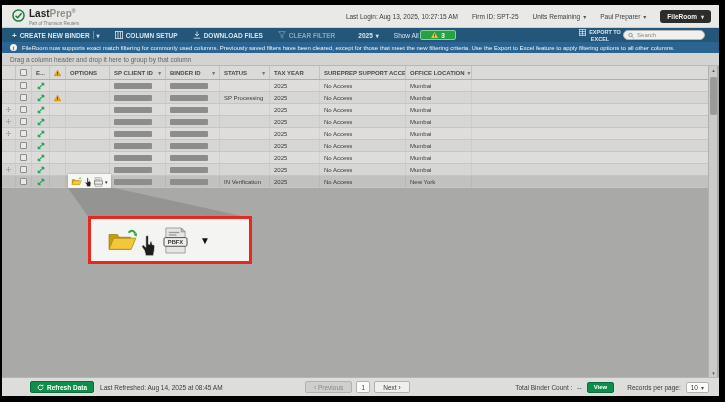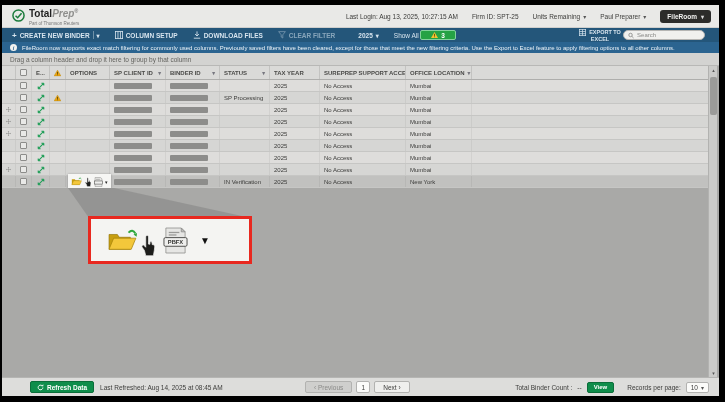--- a/index.html
+++ b/index.html
@@ -96,7 +96,7 @@
             <path d="M3.8 7.3 L6.1 9.4 L10.3 4.6" stroke="#1c7c3c" stroke-width="1.7" fill="none"></path>
           </svg>
         <div class="brand-text">
-          <div class="line1"><span class="brand-bold">Total</span><span class="brand-light">Prep</span><span class="brand-reg">®</span></div>
+          <div class="line1"><span class="brand-bold">Last</span><span class="brand-light">Prep</span><span class="brand-reg">®</span></div>
           <div class="tagline">Part of Thomson Reuters</div>
         </div>
       </div>

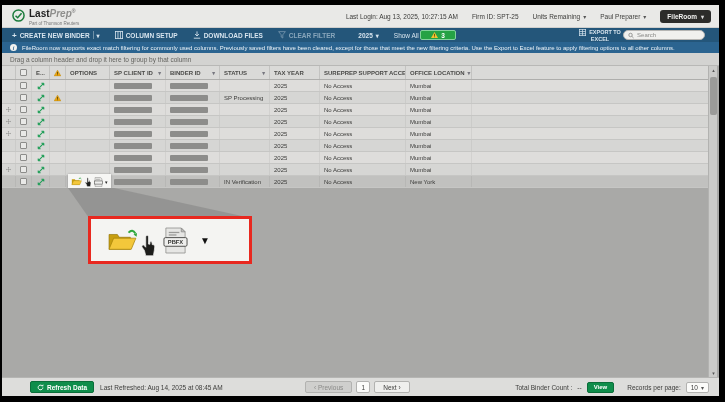--- a/index.html
+++ b/index.html
@@ -12,7 +12,7 @@
   .brand { display:flex; align-items:center; gap:4px; }
   .brand-text .line1 { font-size:10px; line-height:10px; }
   .brand-bold { font-weight:bold; color:#1f1f1f; }
-  .brand-light { color:#8f8f8d; font-weight:bold;font-style:italic; }
+  .brand-light { color:#8f8f8d; font-weight:bold; }
   .brand-reg { font-size:5px; color:#555; vertical-align:super; }
   .tagline { font-size:4.5px; color:#777; margin-top:1px; }
   .top-right { display:flex; align-items:center; gap:14px; font-size:6.5px; color:#3c3c3a; }

